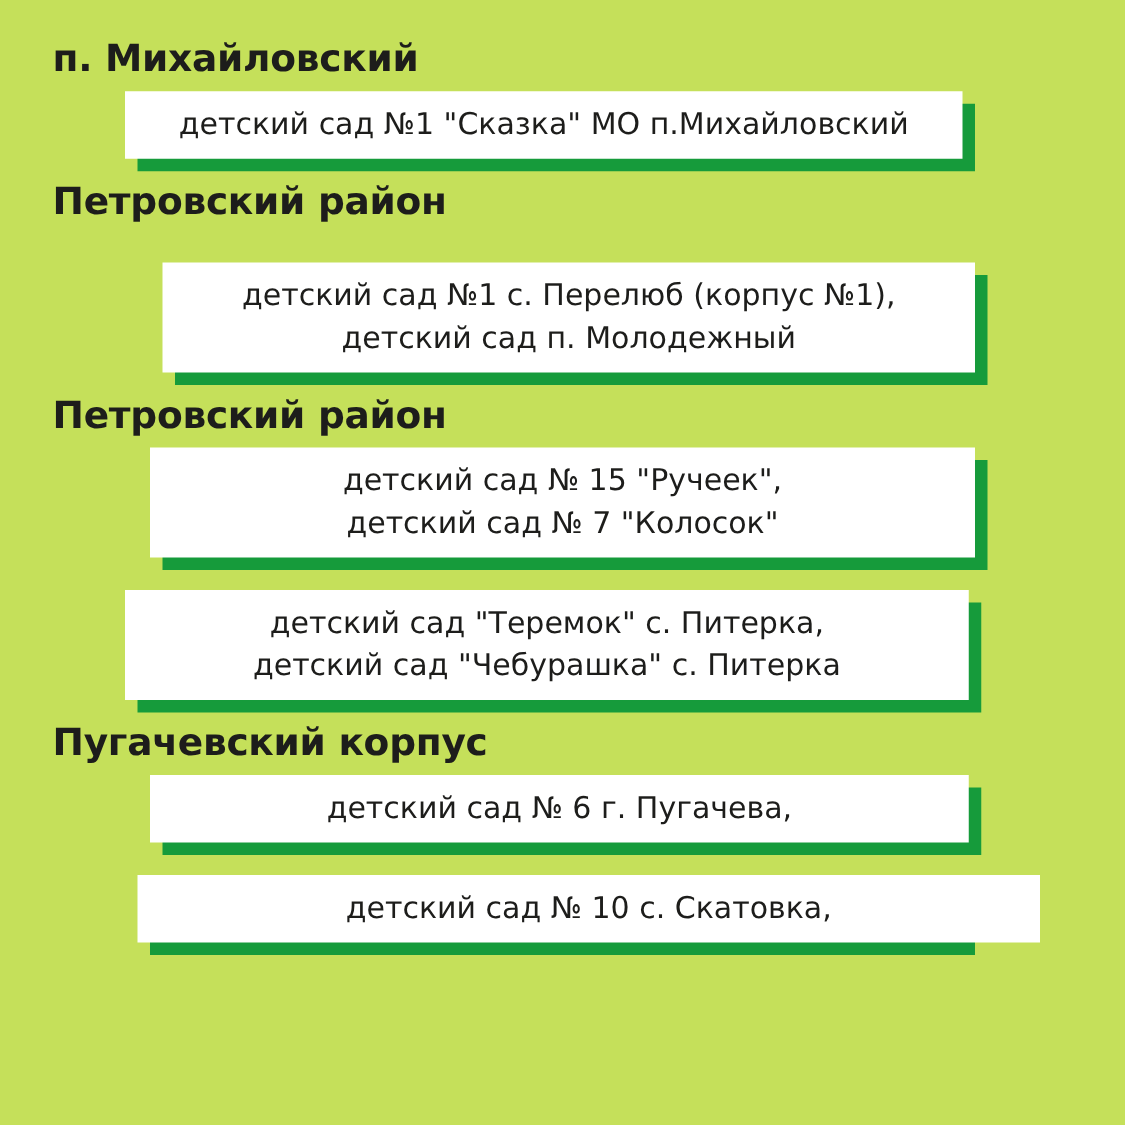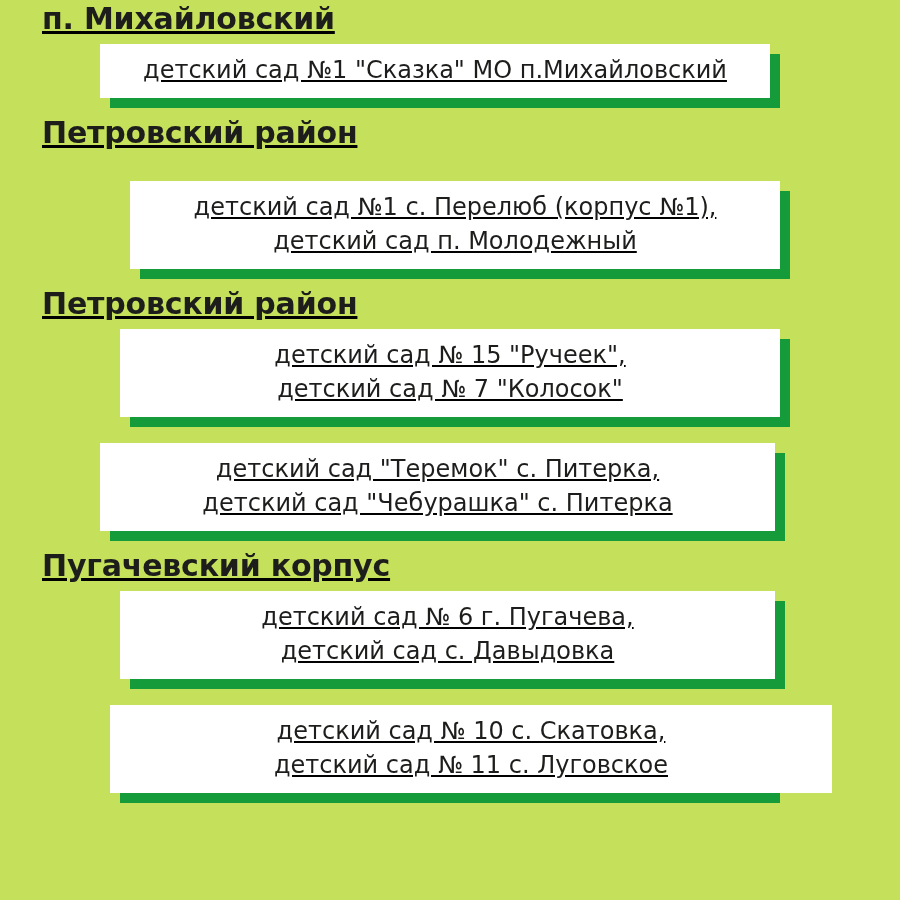--- a/index.html
+++ b/index.html
@@ -17,9 +17,8 @@
     width: 900px;
     height: 900px;
     box-sizing: border-box;
-    padding: 2px 0 0 0;
+    padding: 31px 0 0 0;
     position: relative;
-    text-decoration: underline;
   }
   .group {
     position: relative;

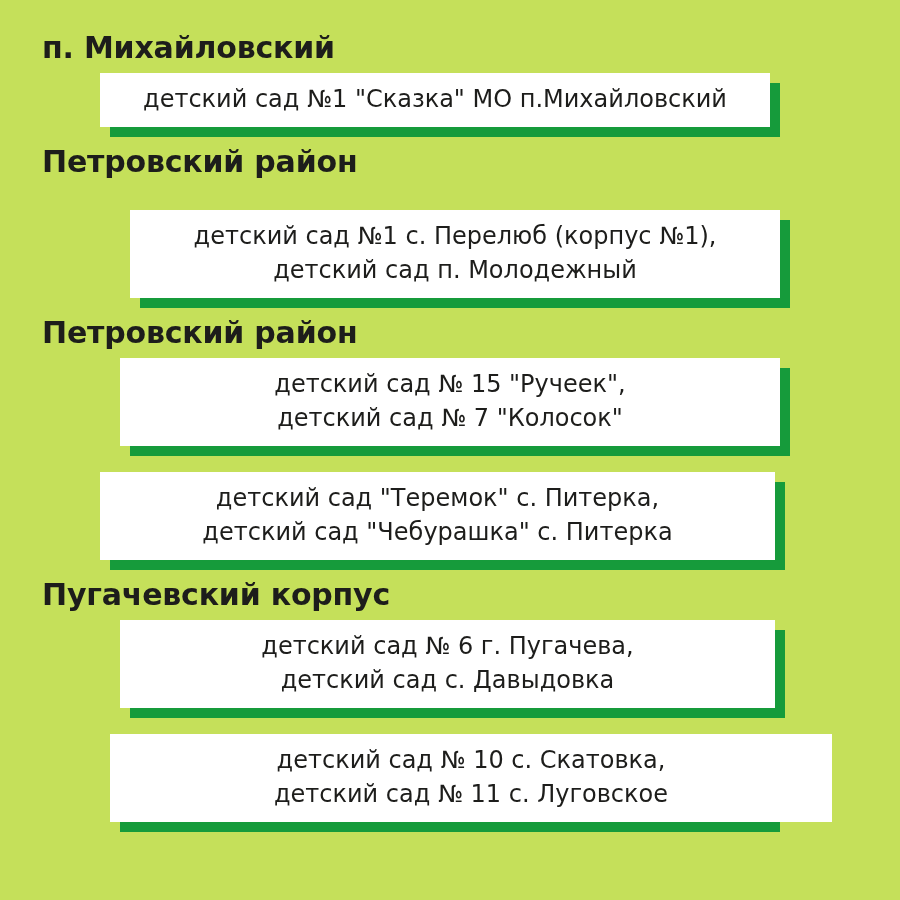--- a/index.html
+++ b/index.html
@@ -138,7 +138,6 @@
       <div class="card-shadow"></div>
       <div class="card">
         <span class="line">детский сад № 6 г. Пугачева,</span>
-        <span class="line">детский сад с. Давыдовка</span>
       </div>
     </div>
   </div>

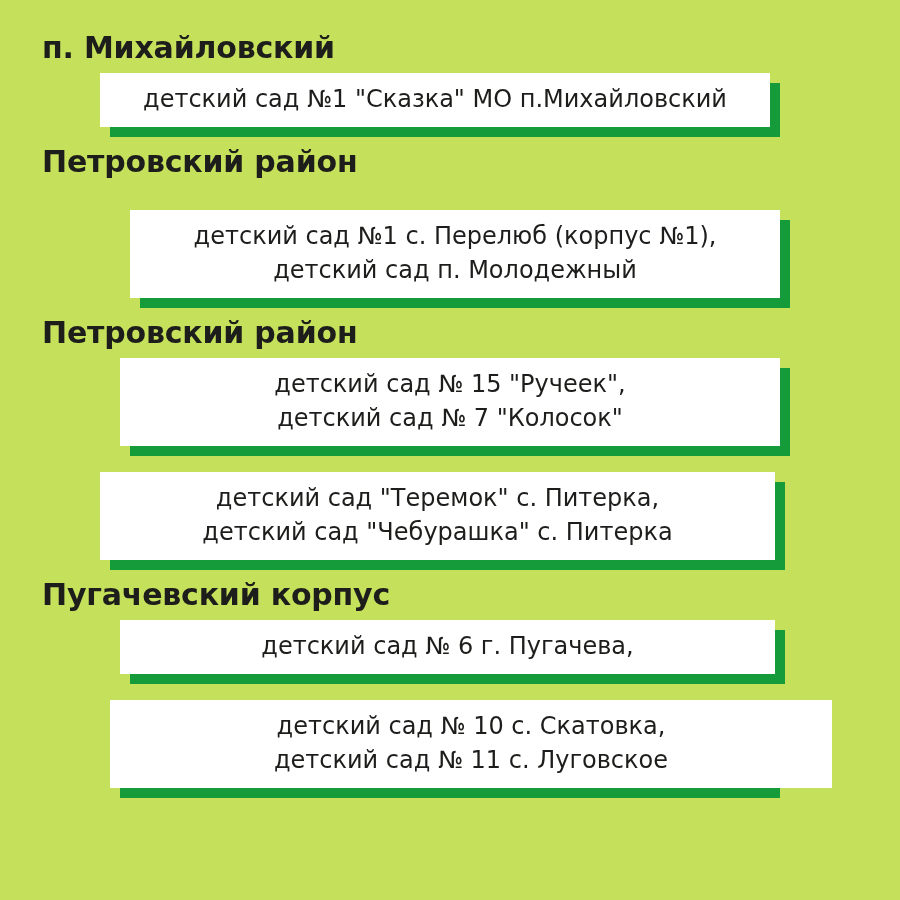--- a/index.html
+++ b/index.html
@@ -148,7 +148,6 @@
       <div class="card-shadow"></div>
       <div class="card">
         <span class="line">детский сад № 10 с. Скатовка,</span>
-        <span class="line">детский сад № 11 с. Луговское</span>
       </div>
     </div>
   </div>

